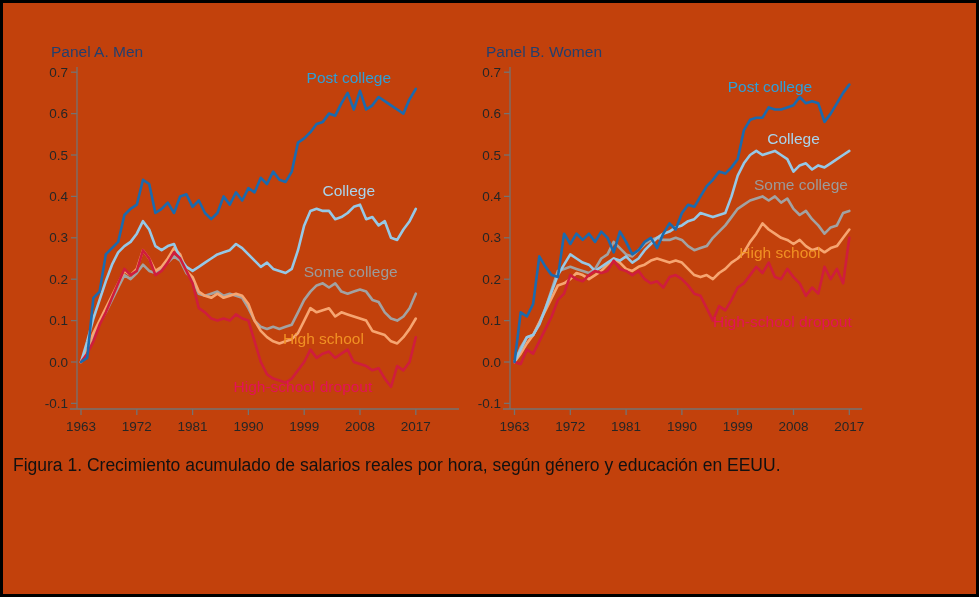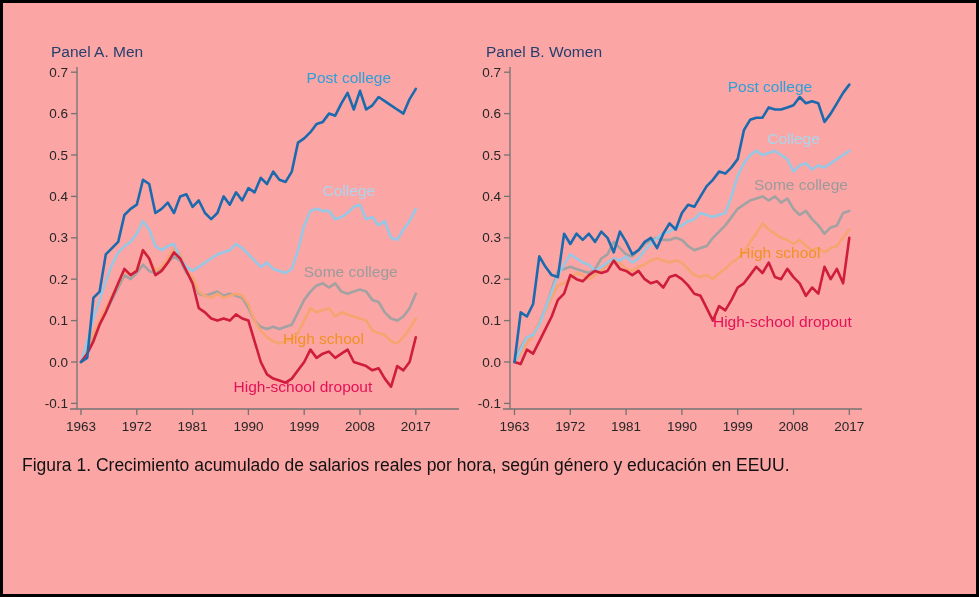--- a/index.html
+++ b/index.html
@@ -9,7 +9,7 @@
     width:979px;height:597px;
     box-sizing:border-box;
     border:3px solid #000000;
-    background:#fca5a5;
+    background:#c2410c;
     overflow:hidden;
   }
   #charts-svg{position:absolute;top:0;left:0;display:block;}

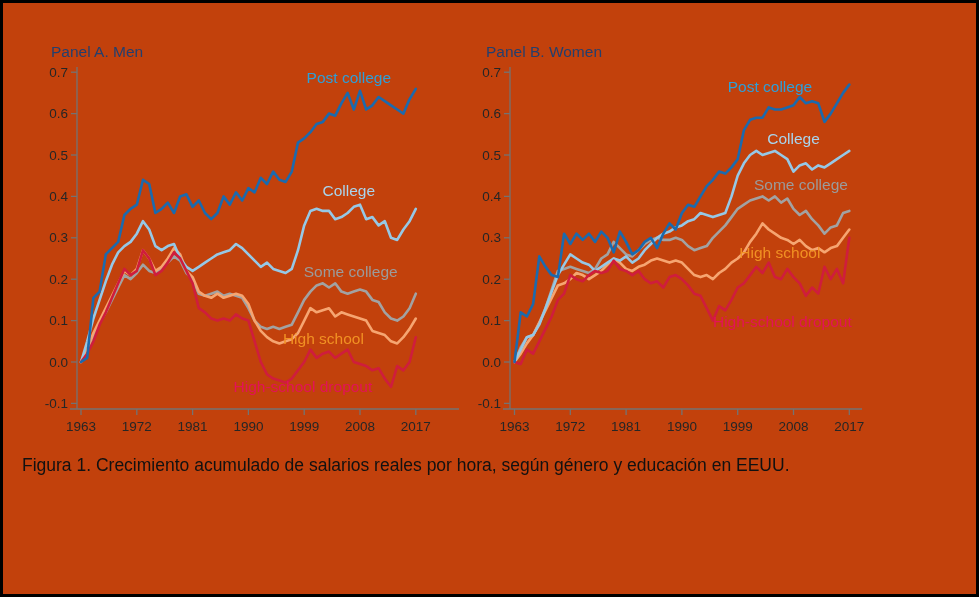--- a/index.html
+++ b/index.html
@@ -16,7 +16,7 @@
   #charts-svg text{font-family:"Liberation Sans","DejaVu Sans",sans-serif;}
   .caption{
     position:absolute;
-    top:451px;left:19px;
+    top:451px;left:10px;
     width:876px;
     color:#111111;
     font-size:17.5px;

